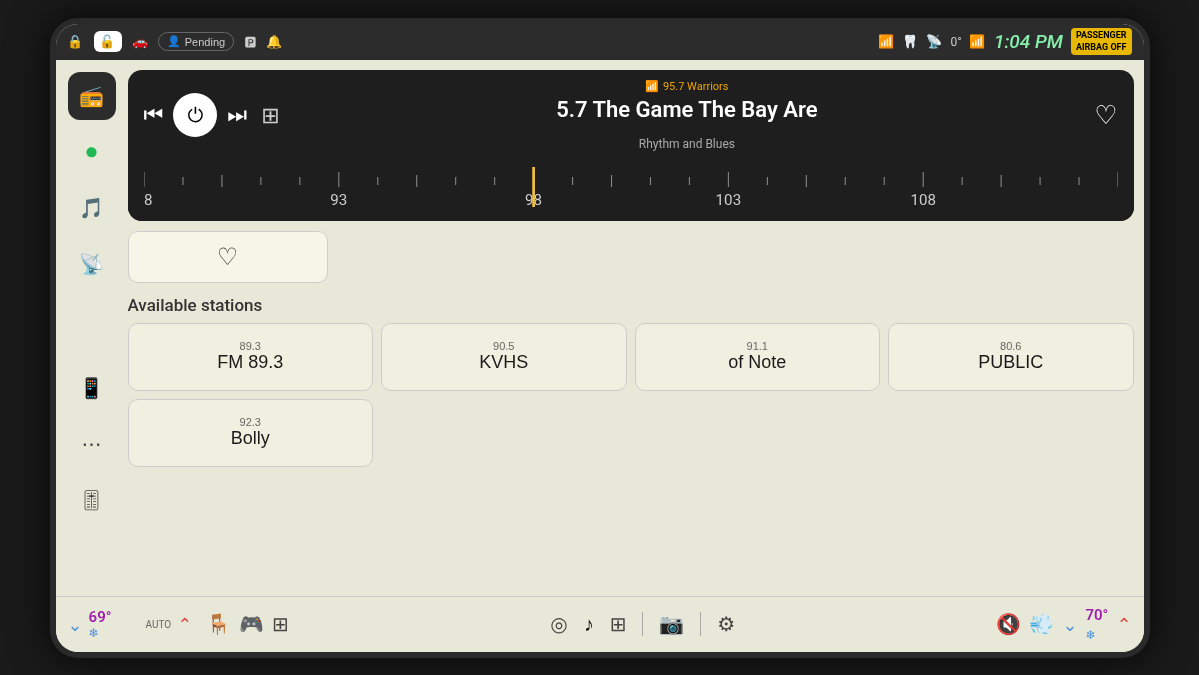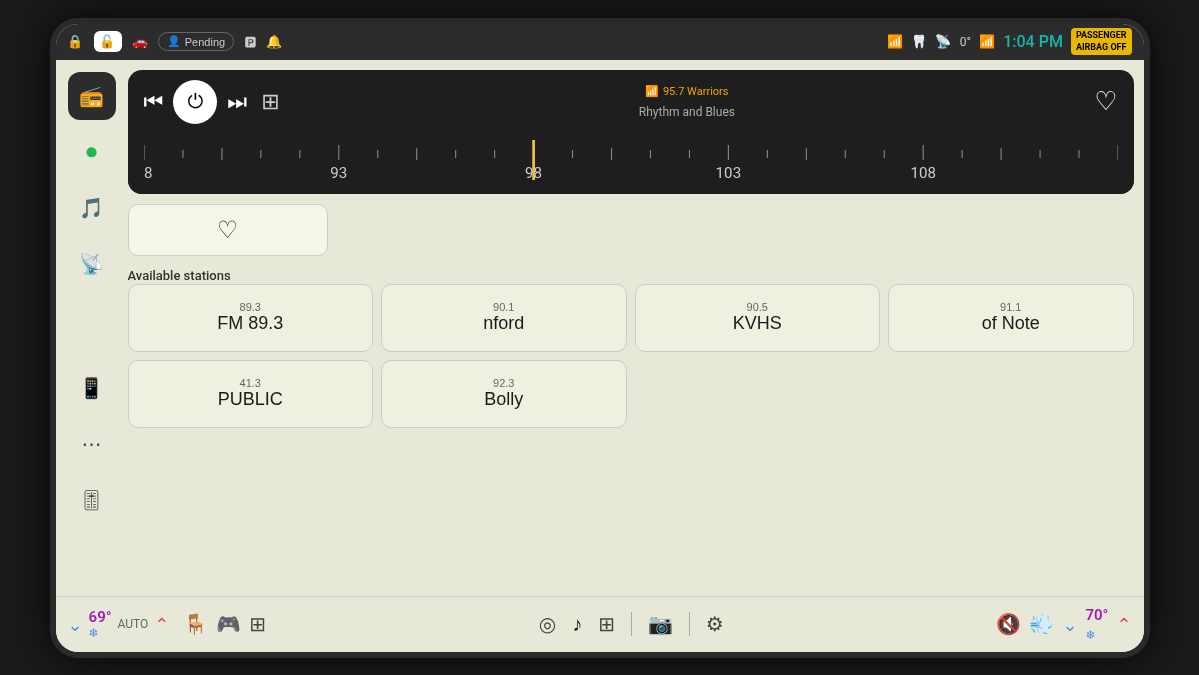--- a/index.html
+++ b/index.html
@@ -80,9 +80,10 @@
     }
 
     .time-display {
-      color: #14b8a6;
-      font-size: 16px;
+      color: #86efac;
+      font-size: 19px;
       font-weight: 500;
+      font-style: italic;
     }
 
     .airbag-badge {

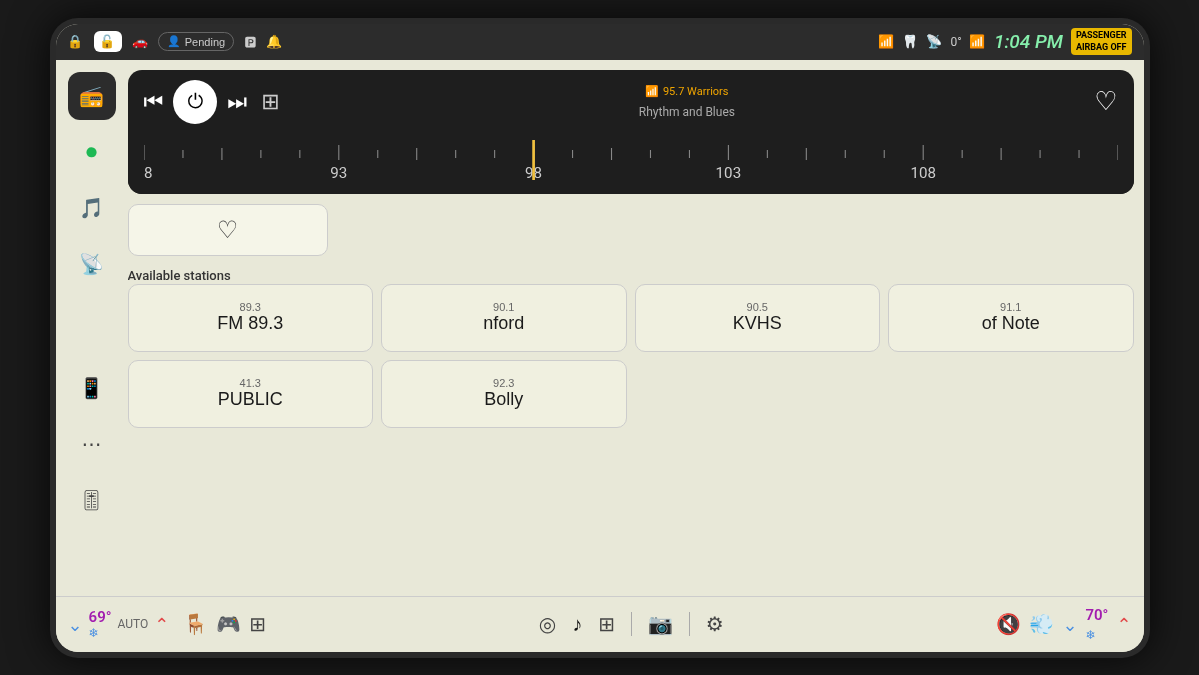--- a/index.html
+++ b/index.html
@@ -506,6 +506,7 @@
                 <span style="color:#f0a500;">📶</span>
                 <span>95.7 Warriors</span>
               </div>
+              <div class="track-title">5.7 The Game The Bay Are</div>
               <div class="track-genre">Rhythm and Blues</div>
             </div>
 

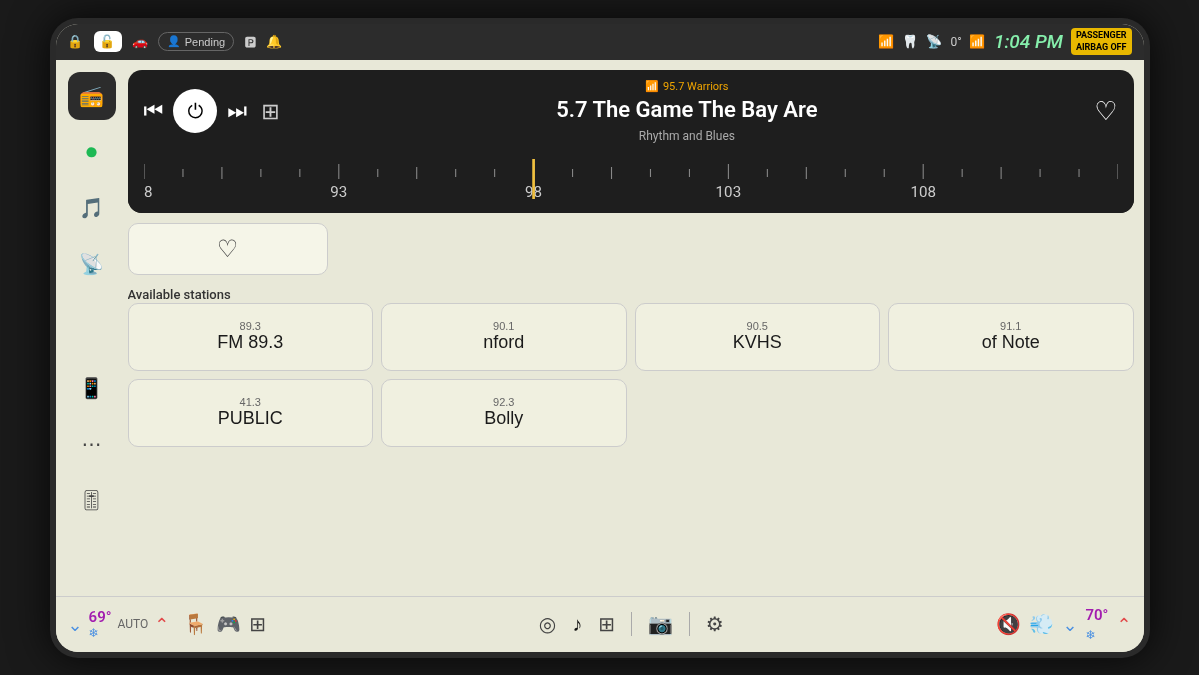--- a/index.html
+++ b/index.html
@@ -231,7 +231,7 @@
     .track-genre {
       color: #aaa;
       font-size: 12px;
-      margin-top: 7px;
+      margin-top: 15px;
     }
 
     .heart-btn {

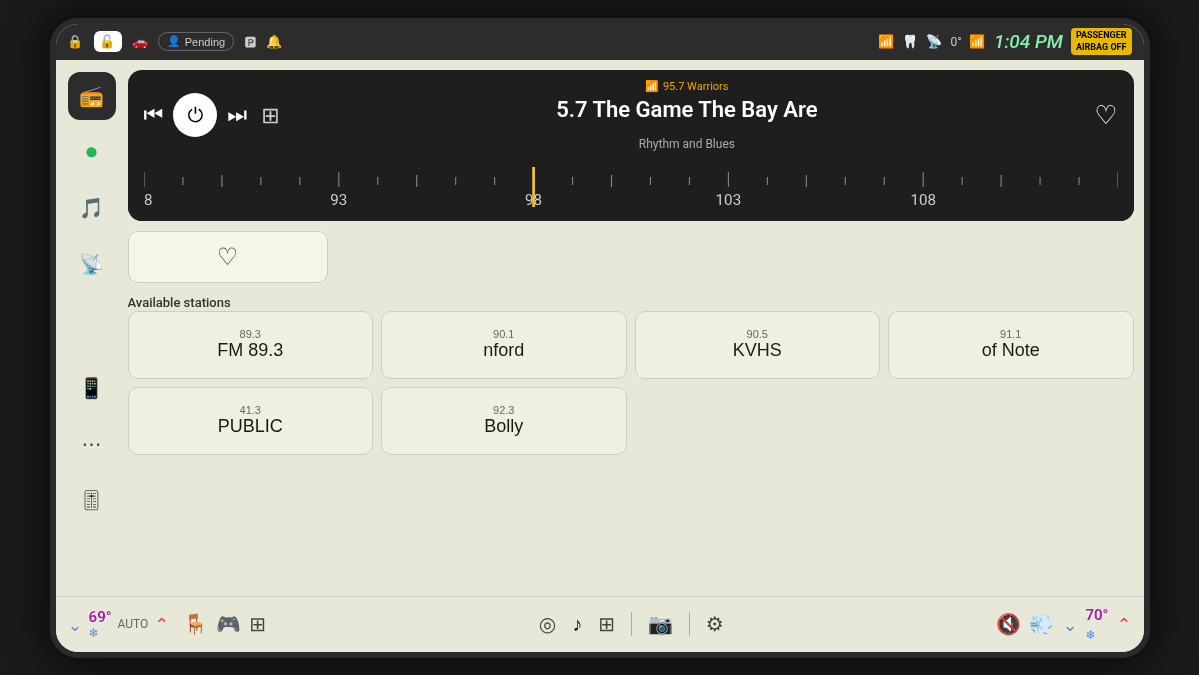--- a/index.html
+++ b/index.html
@@ -278,9 +278,9 @@
 
     .available-label {
       color: #333;
-      font-size: 13px;
+      font-size: 17px;
       font-weight: 500;
-      margin-bottom: 1px;
+      margin-bottom: 8px;
     }
 
     .stations-grid {

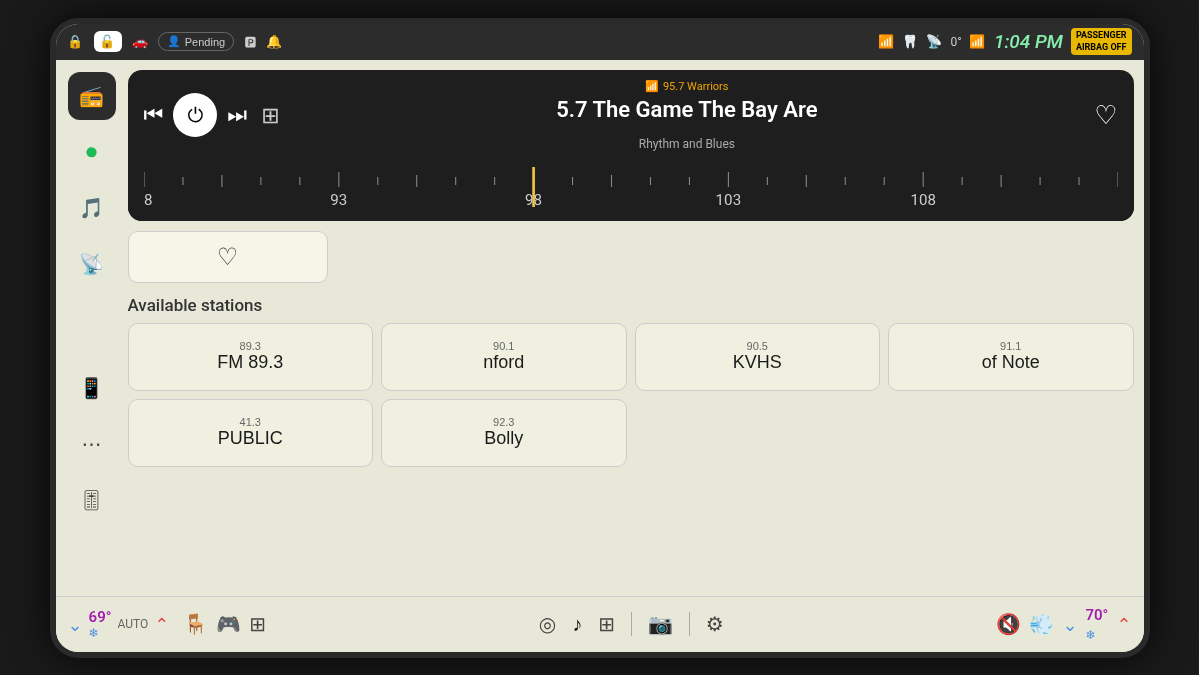--- a/index.html
+++ b/index.html
@@ -578,10 +578,6 @@
             </button>
 
 
-            <button class="station-tile">
-              <span class="st-freq">90.1</span>
-              <span class="st-name">nford</span>
-            </button>
 
             <button class="station-tile">
               <span class="st-freq">90.5</span>

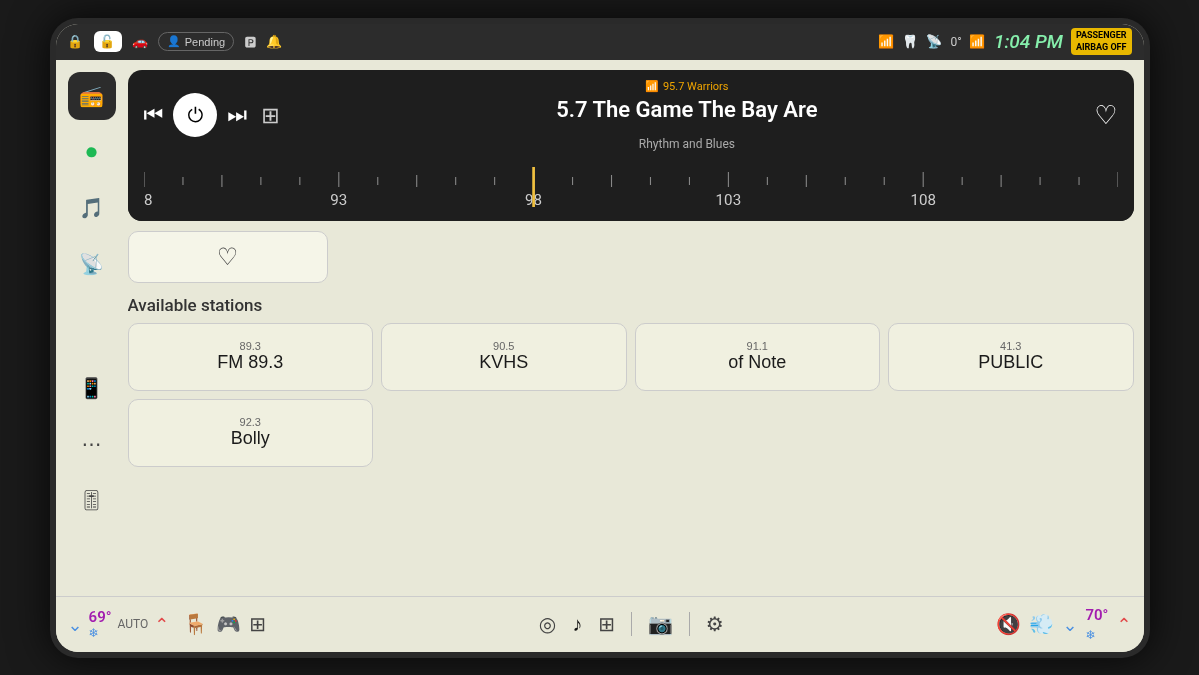--- a/index.html
+++ b/index.html
@@ -590,7 +590,7 @@
             </button>
 
             <button class="station-tile">
-              <span class="st-freq">41.3</span>
+              <span class="st-freq">80.6</span>
               <span class="st-name">PUBLIC</span>
             </button>
 

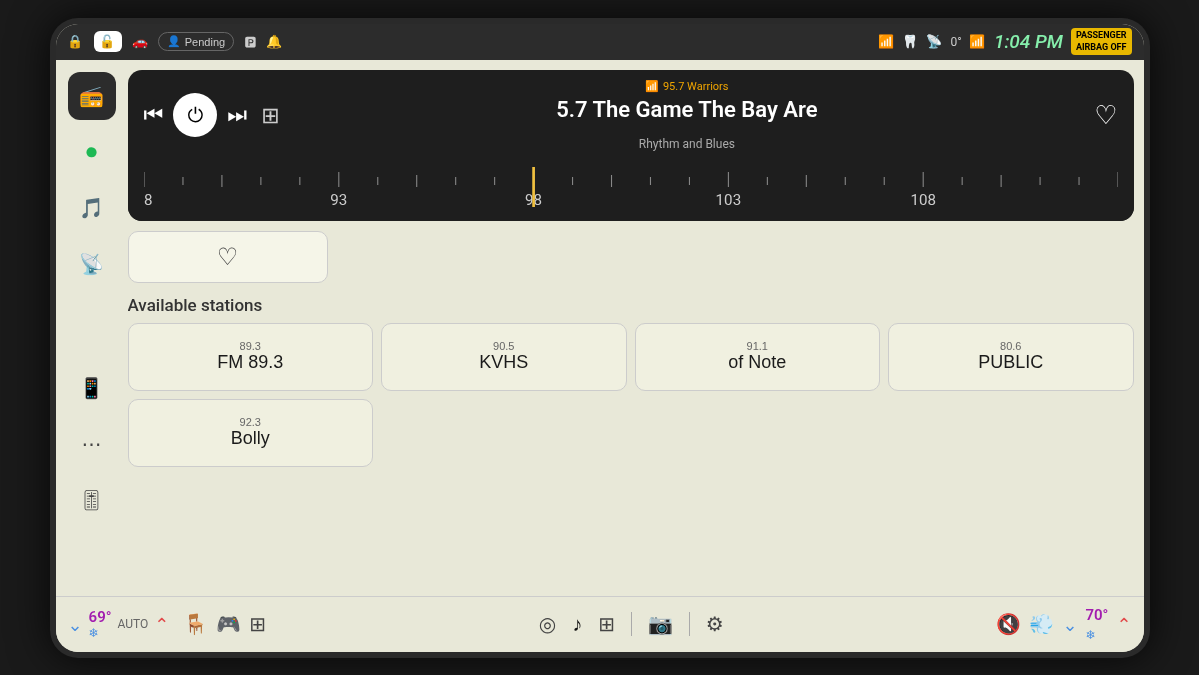--- a/index.html
+++ b/index.html
@@ -348,9 +348,10 @@
     }
 
     .temp-mode {
-      font-size: 12px;
+      font-size: 10px;
       color: #666;
       text-align: center;
+      margin-left: 28px;
     }
 
     .heat-icons {

